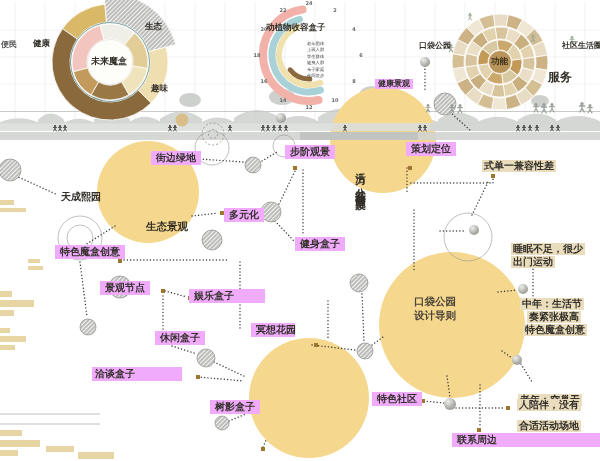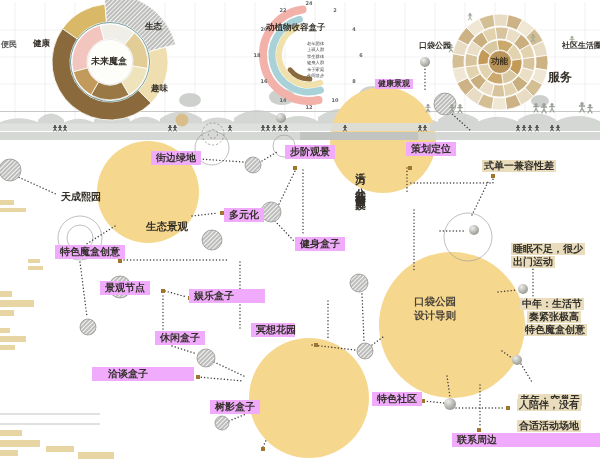--- a/index.html
+++ b/index.html
@@ -329,7 +329,7 @@
 <div class="tag" style="left:295px;top:237px">健身盒子</div>
 <div class="tag" style="left:251px;top:323px;width:44px">冥想花园</div>
 <div class="tag" style="left:155px;top:331px">休闲盒子</div>
-<div class="tag" style="left:92px;top:367px;width:102px;padding-left:16px">洽谈盒子</div>
+<div class="tag" style="left:92px;top:367px;width:90px;padding-left:3px">洽谈盒子</div>
 <div class="tag" style="left:210px;top:400px">树影盒子</div>
 <div class="tag" style="left:372px;top:392px">特色社区</div>
 <div class="tag" style="left:452px;top:433px;width:148px;">联系周边</div>

